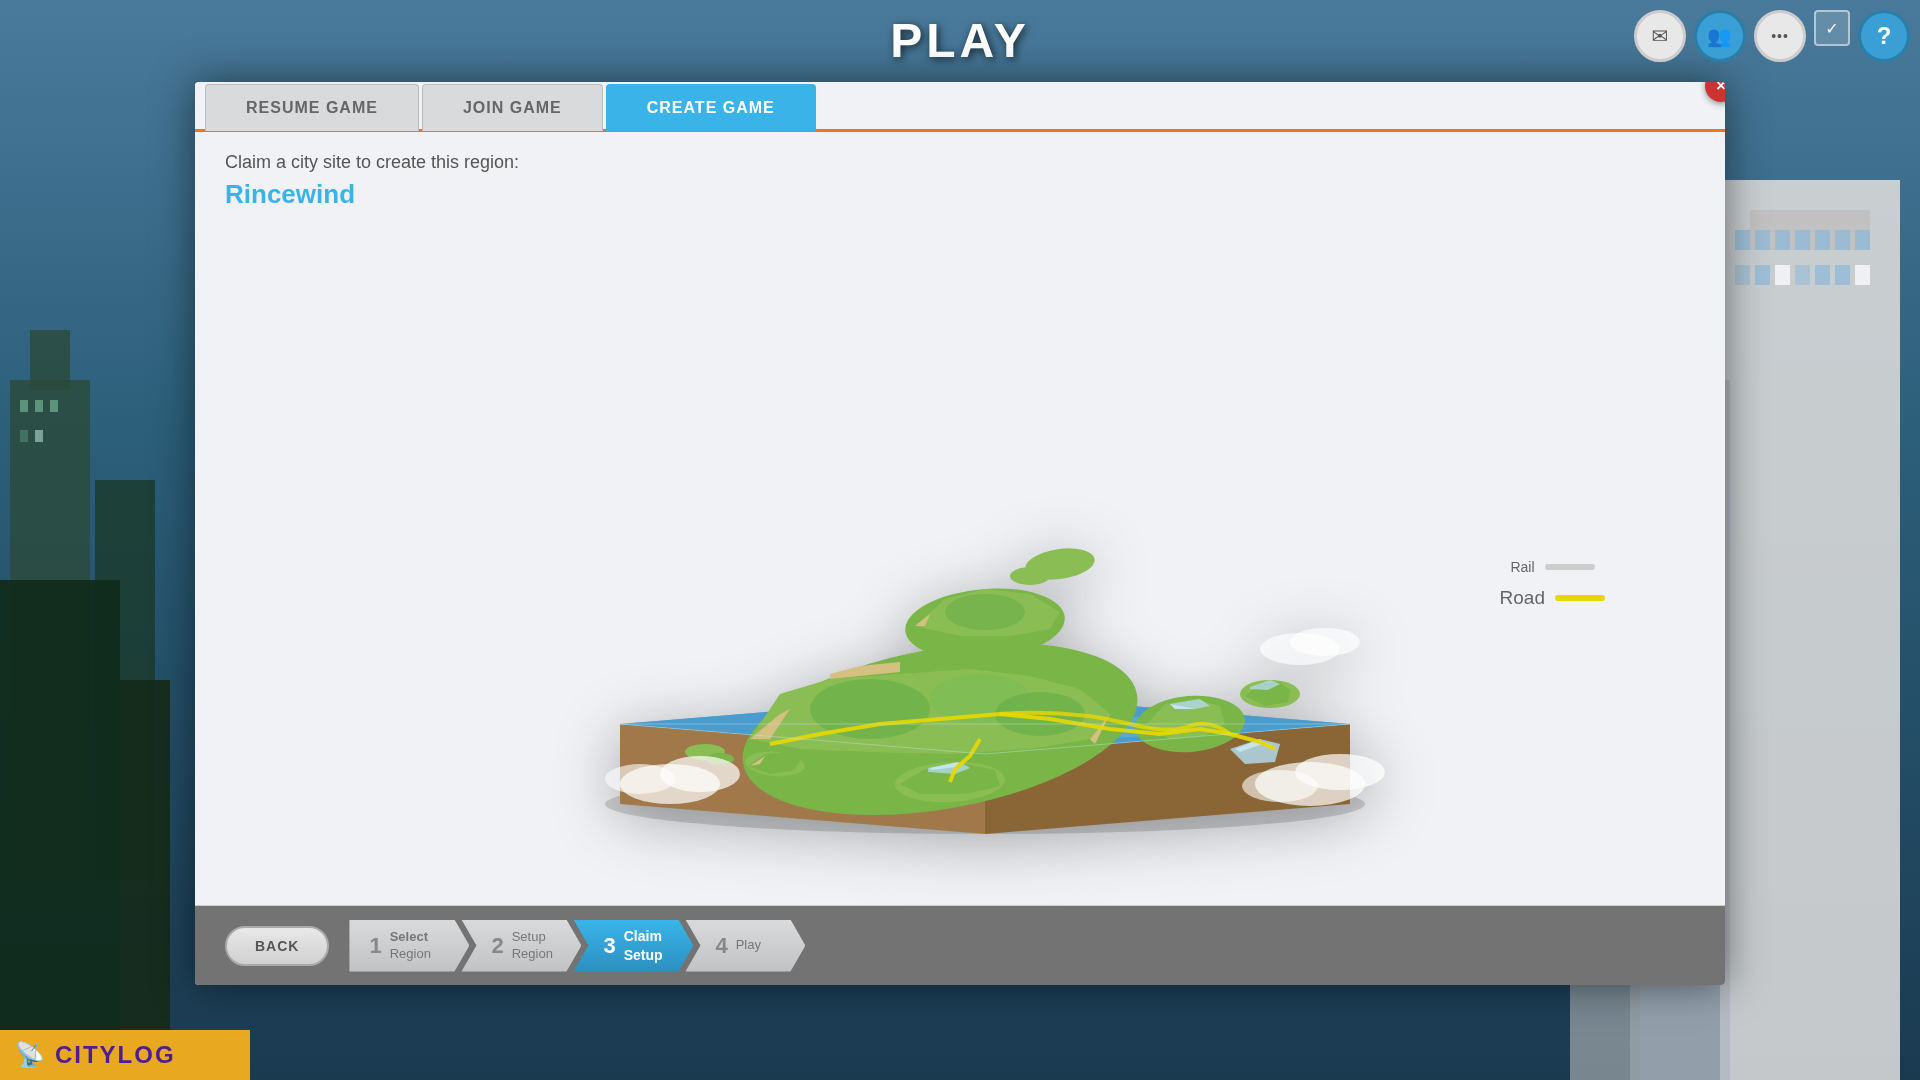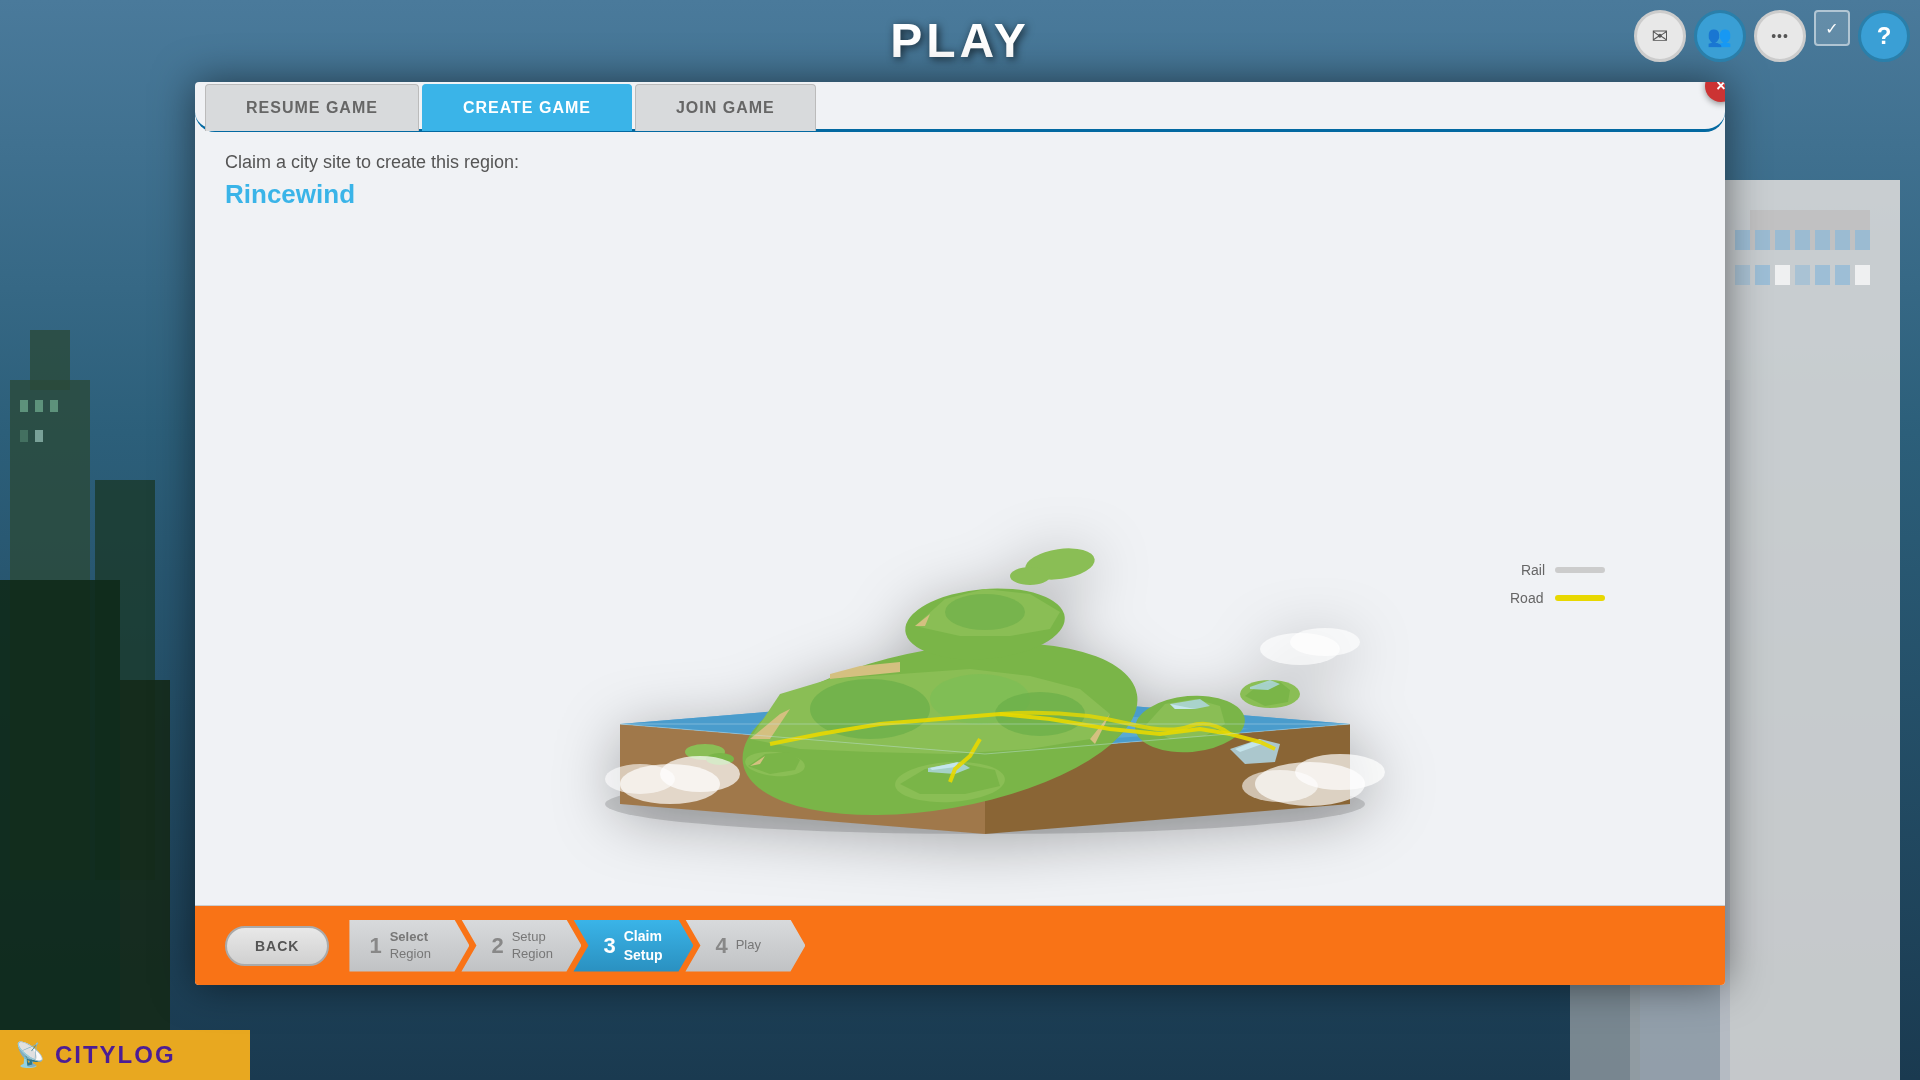--- a/index.html
+++ b/index.html
@@ -115,9 +115,8 @@
       display: flex;
       padding: 0 0 0 0;
       position: relative;
-      border-bottom: 3px solid #0369a1;
+      border-bottom: 3px solid #f97316;
       flex-shrink: 0;
-      border-radius: 20px;
     }
 
     .tab {

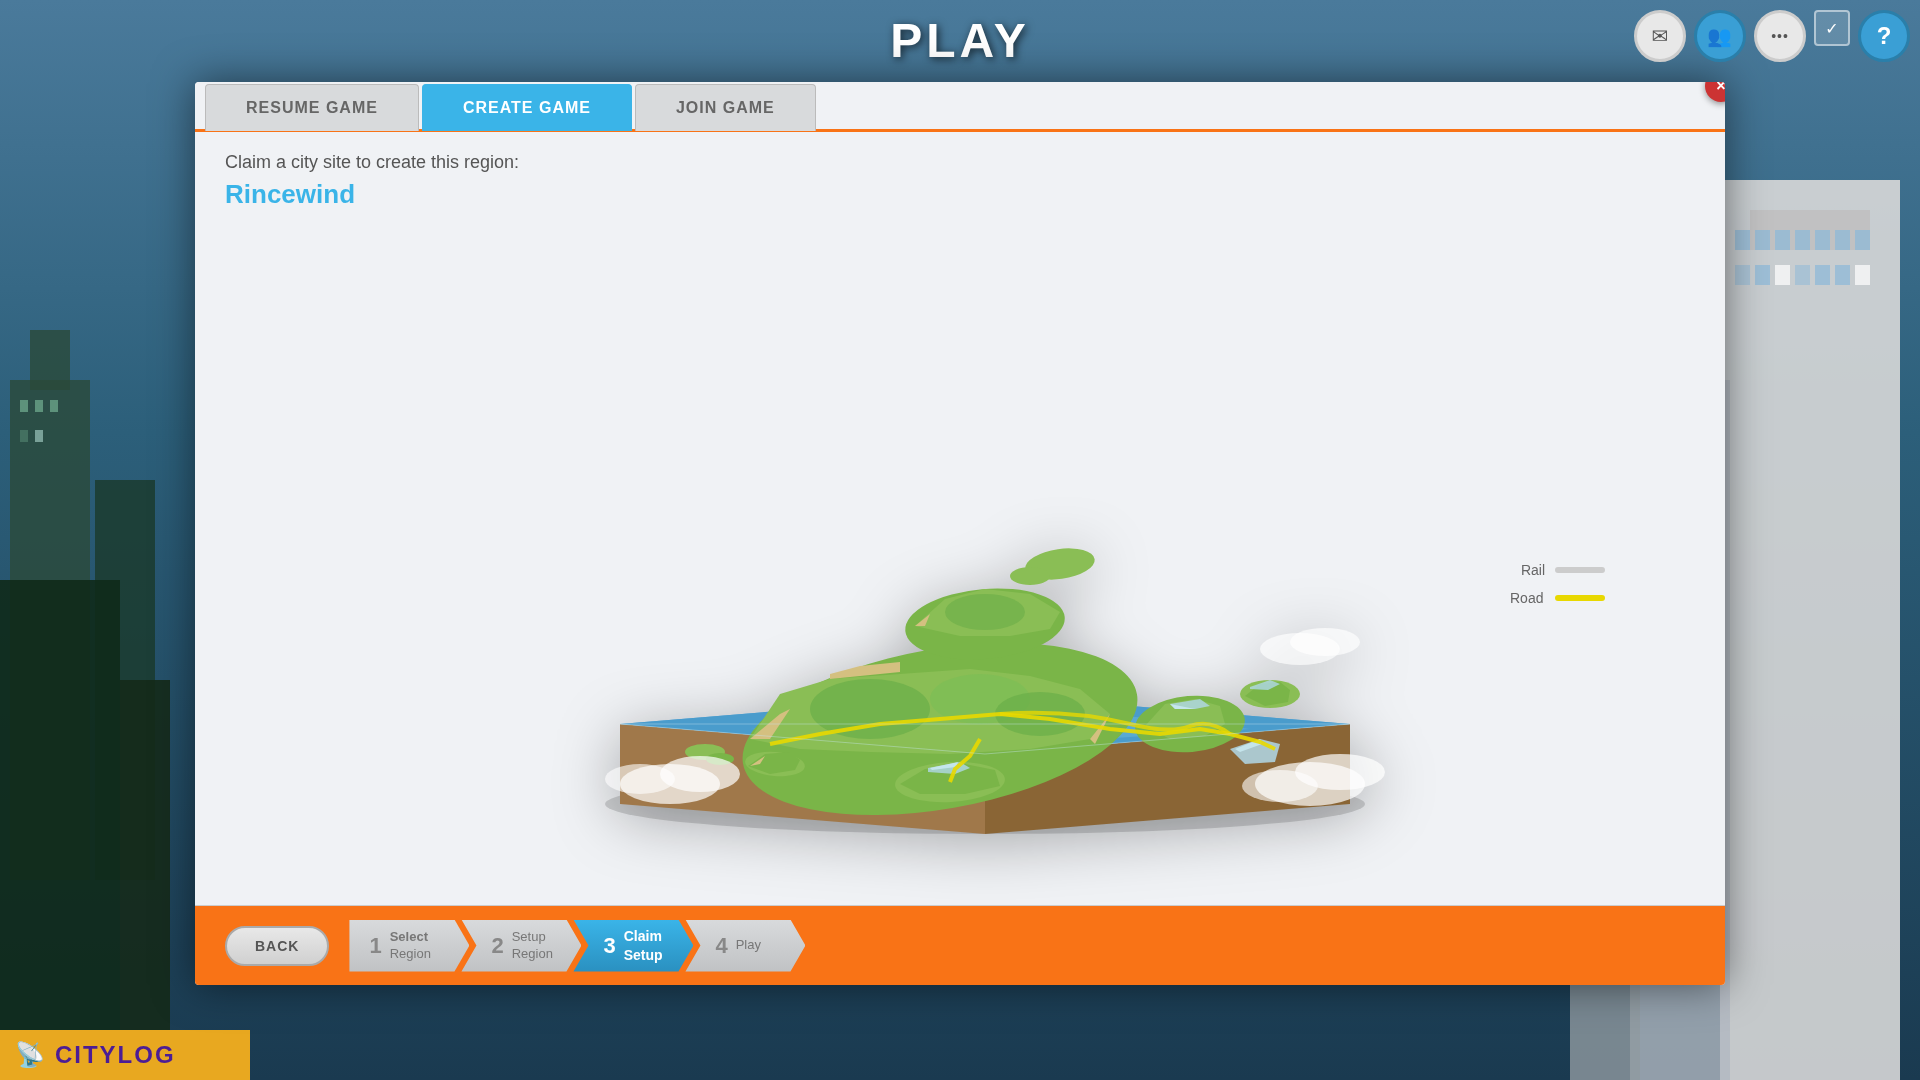--- a/index.html
+++ b/index.html
@@ -420,11 +420,11 @@
     <div class="tab">
       <span>RESUME GAME</span>
     </div>
+    <div class="tab">
+      <span>JOIN GAME</span>
+    </div>
     <div class="tab active">
       <span>CREATE GAME</span>
-    </div>
-    <div class="tab">
-      <span>JOIN GAME</span>
     </div>
   </div>
 

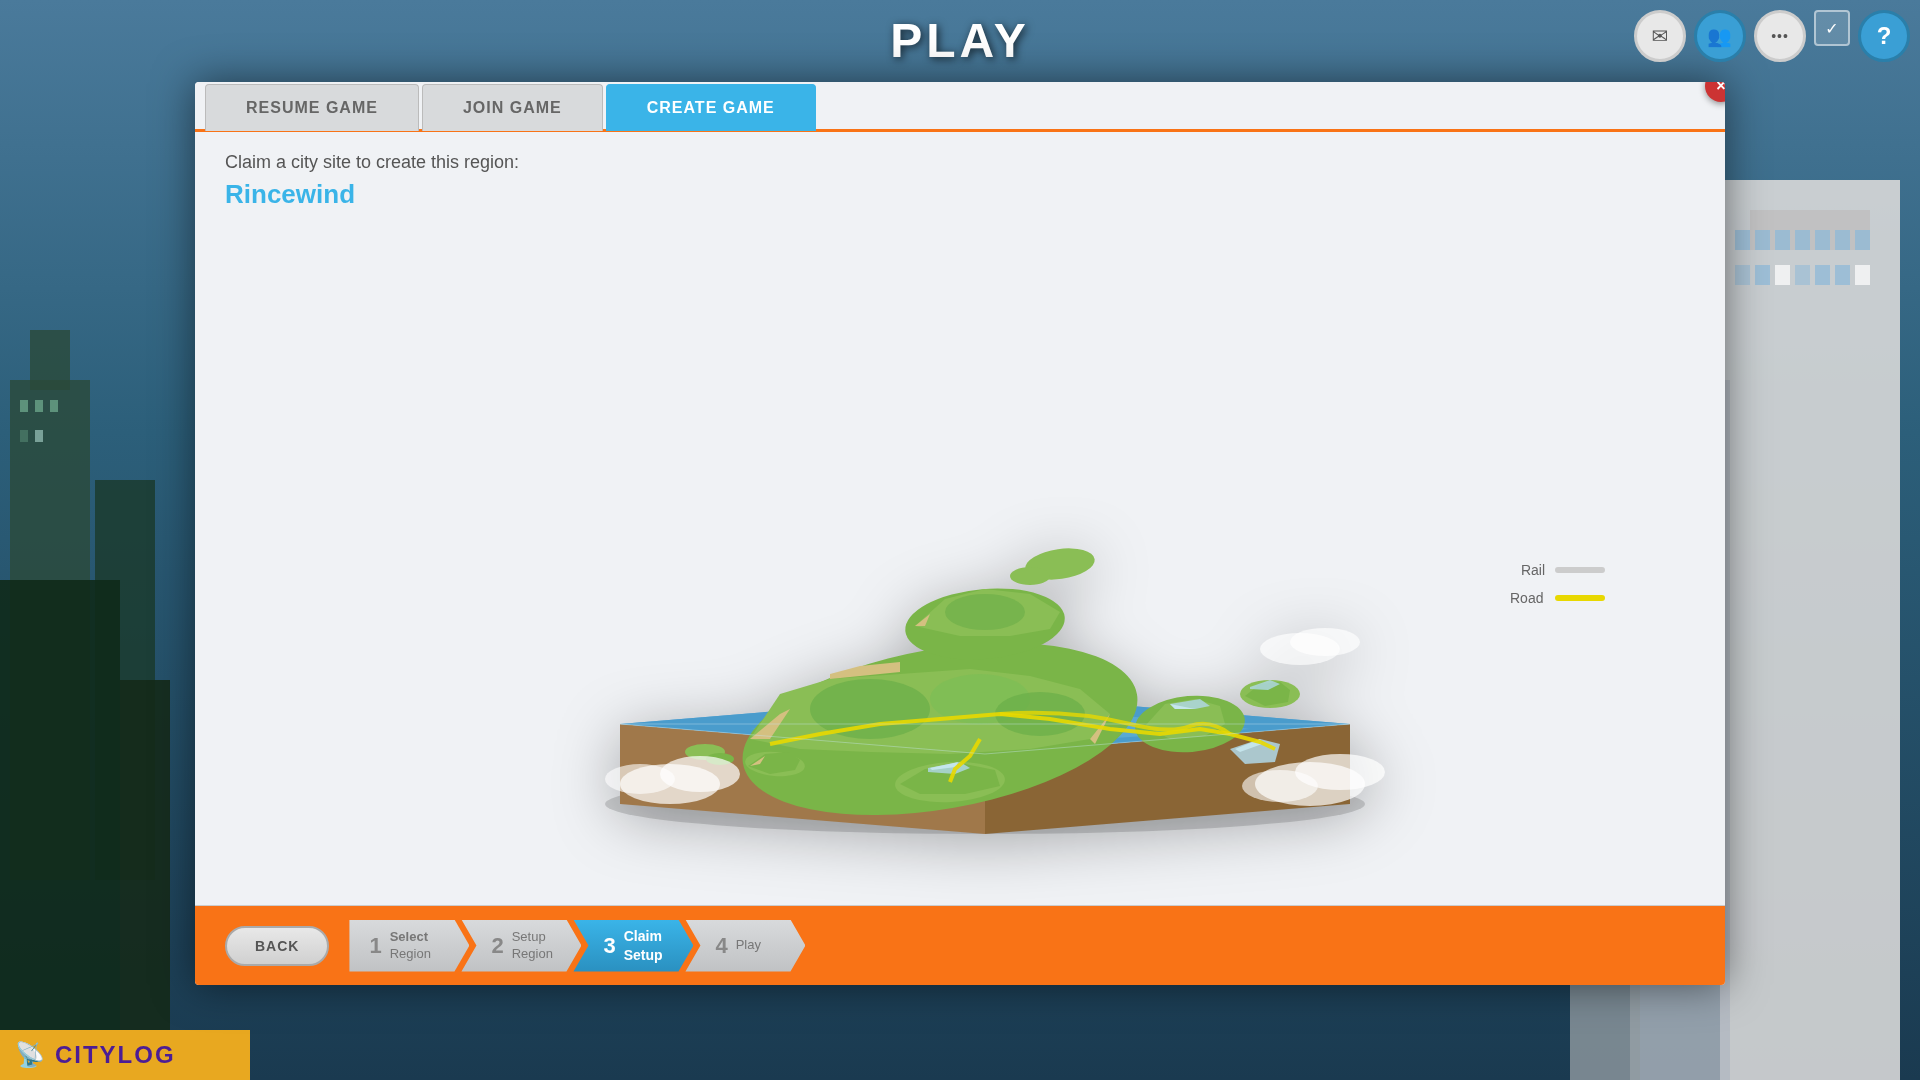--- a/index.html
+++ b/index.html
@@ -524,7 +524,7 @@
           <div class="legend-line rail"></div>
         </div>
         <div class="legend-item">
-          <span style="min-width:35px;text-align:left;color:#666;font-size:14px;">Road</span>
+          <span style="min-width:35px;text-align:left;color:#666;font-size:19px;">Road</span>
           <div class="legend-line road"></div>
         </div>
       </div>

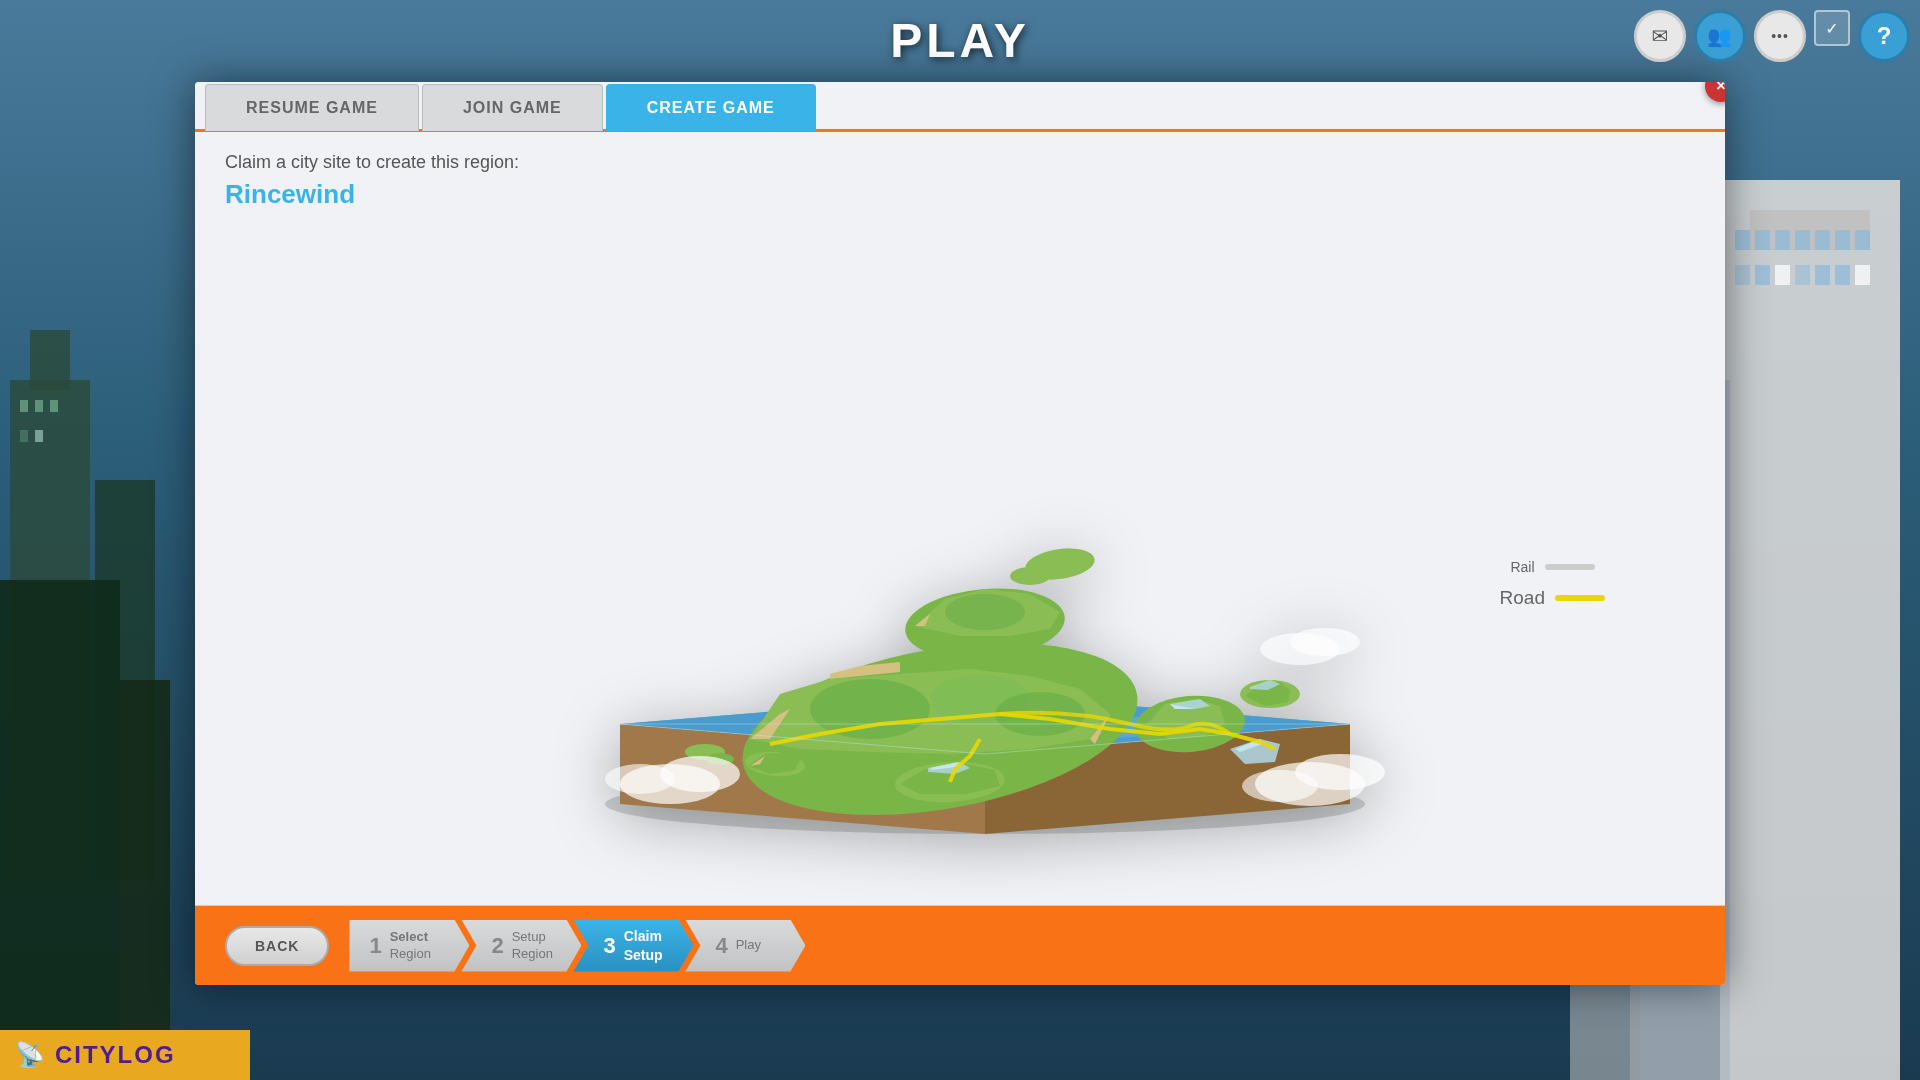--- a/index.html
+++ b/index.html
@@ -244,7 +244,7 @@
 
     
     .progress-bar {
-      background: #f97316;
+      background: #737373;
       height: 80px;
       display: flex;
       align-items: center;

